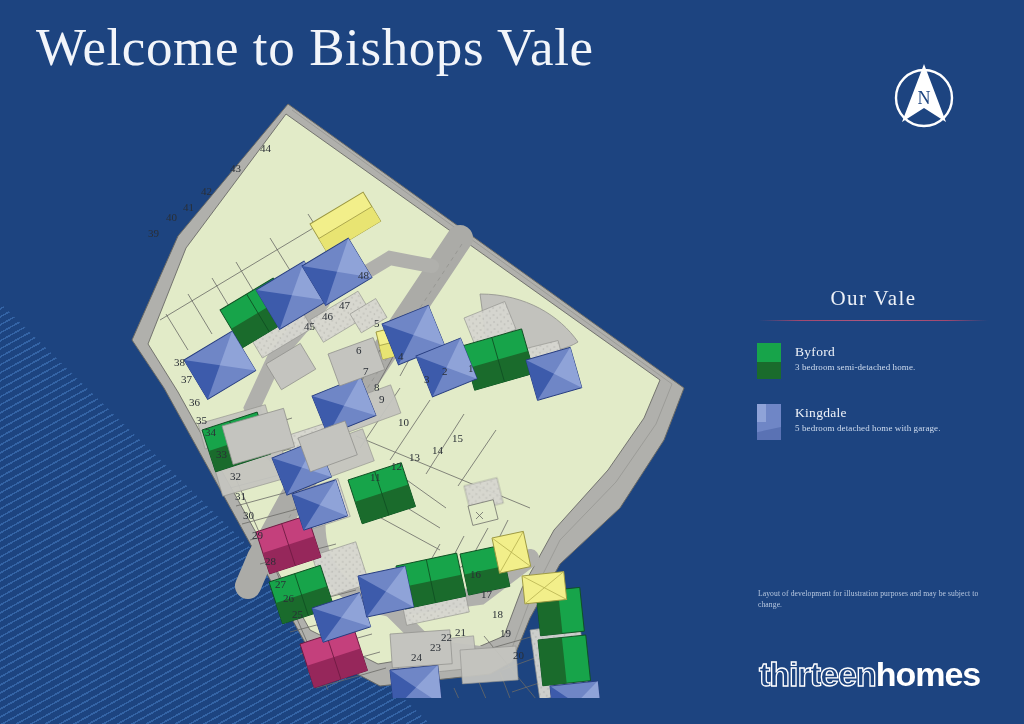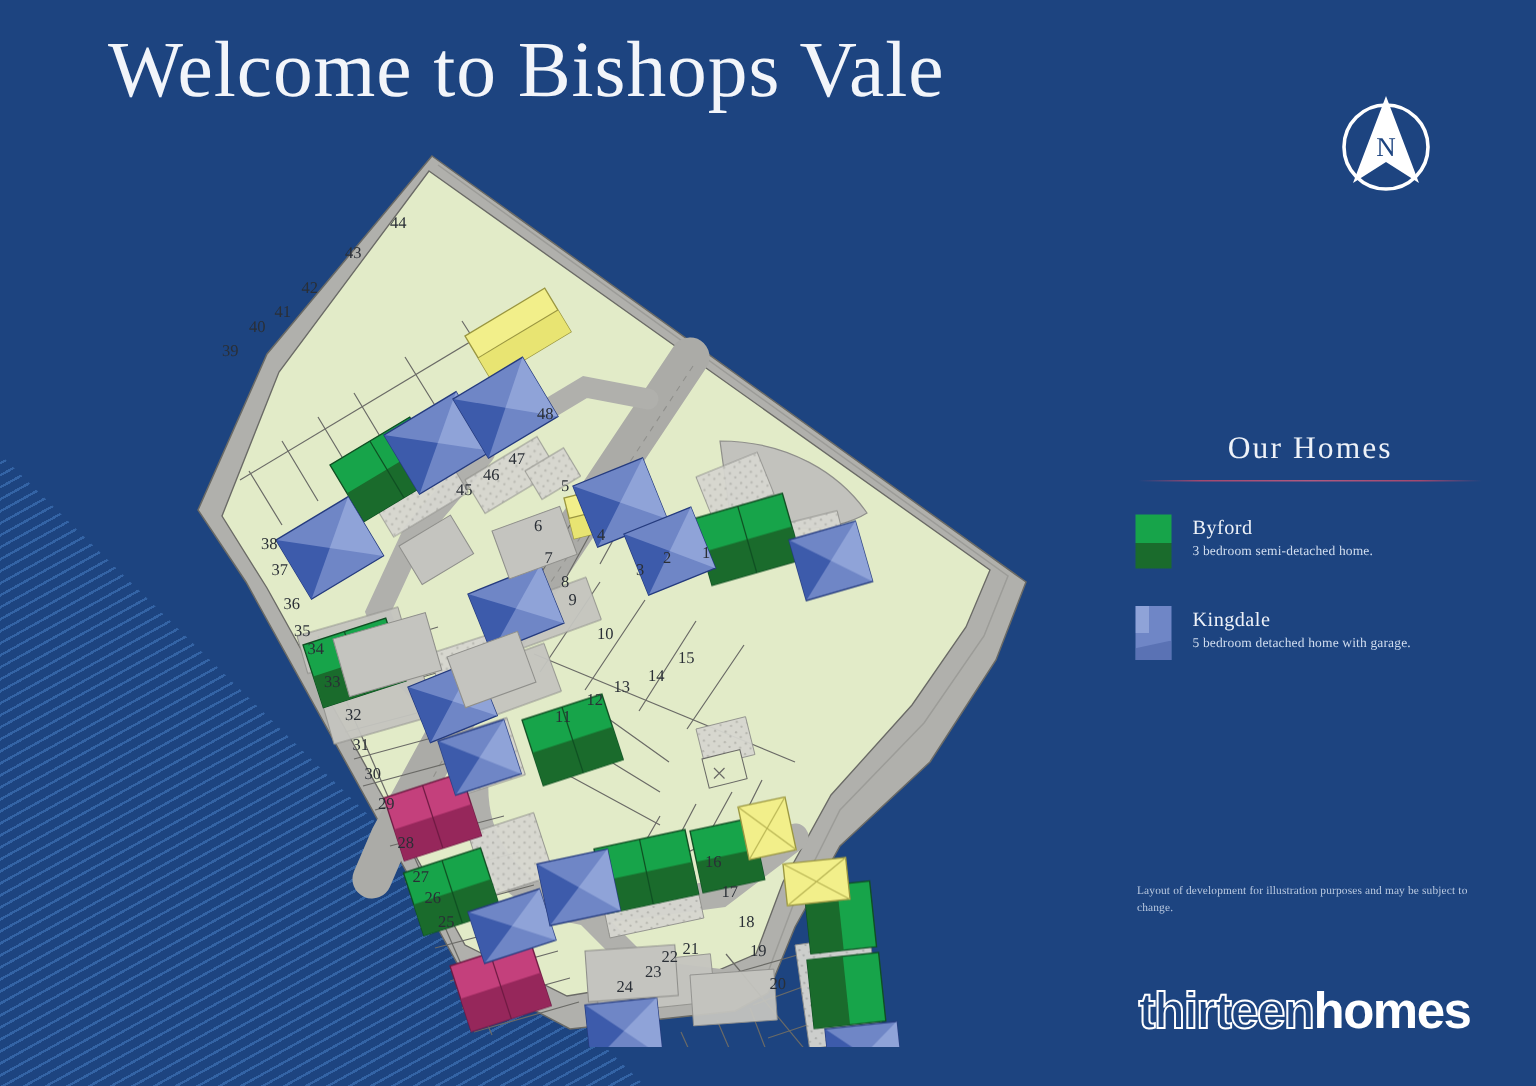--- a/index.html
+++ b/index.html
@@ -27,7 +27,7 @@
     position:absolute;left:36px;top:20px;
     font-family:"Liberation Serif", serif;
     font-size:53px;line-height:1.05;
-    color:#f2f5fa;letter-spacing:.6px;font-weight:400;margin-left:36px;
+    color:#f2f5fa;letter-spacing:.6px;font-weight:400;
   }
 
   

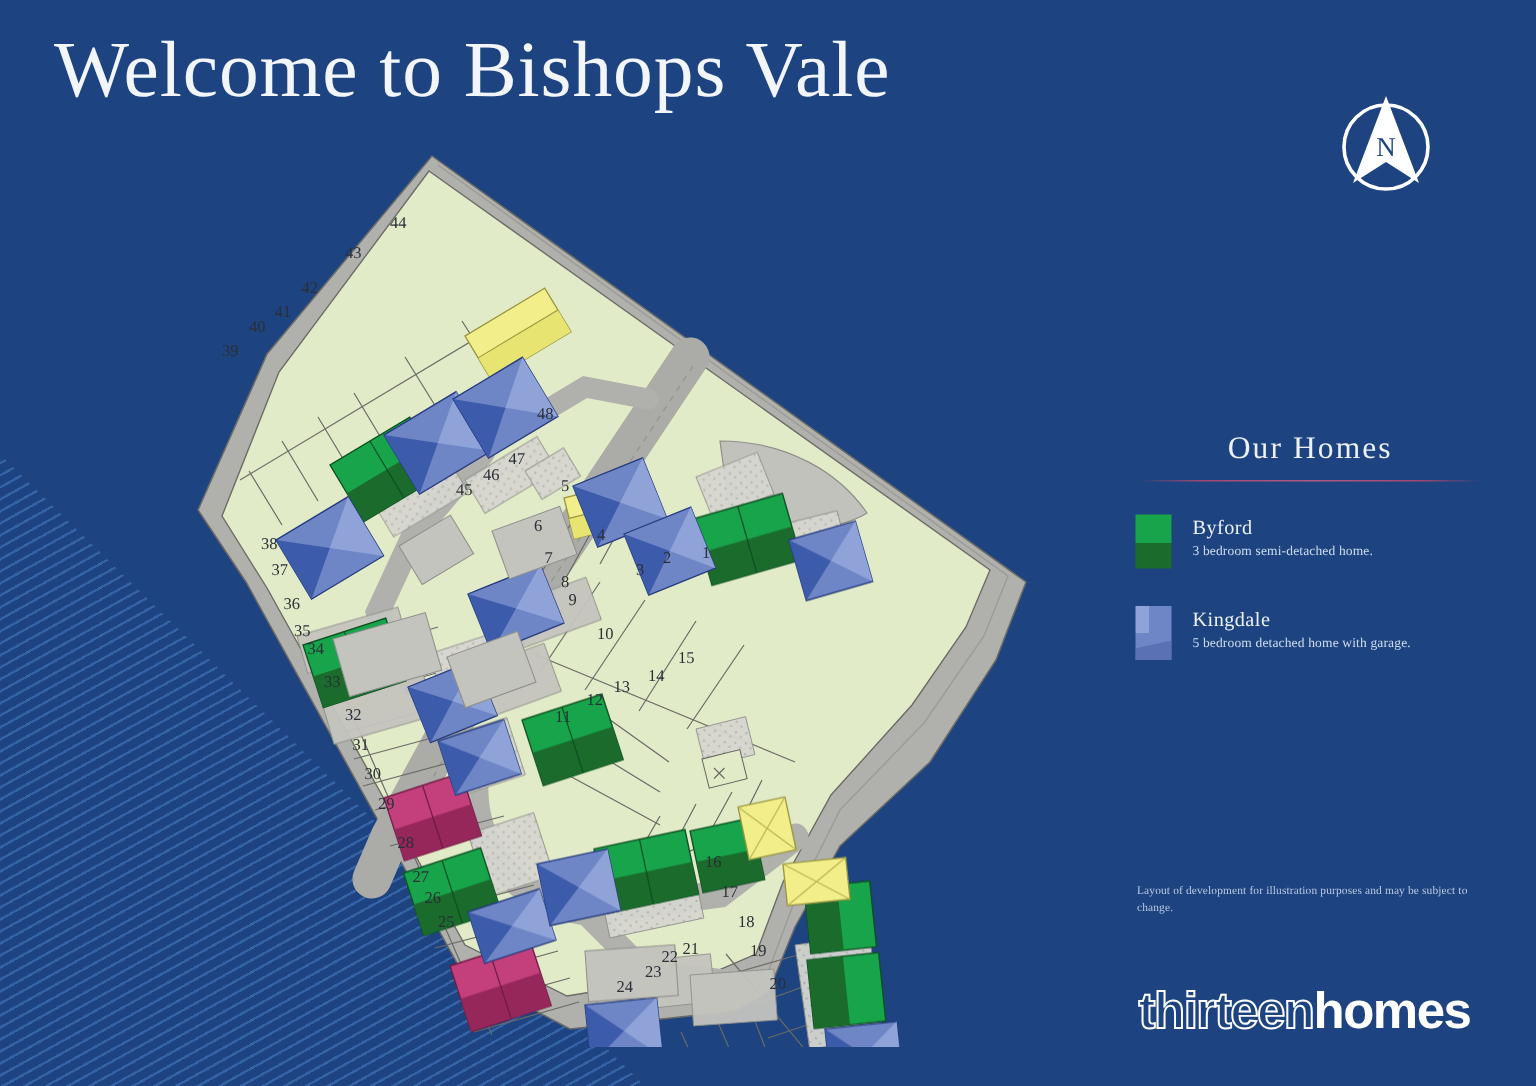--- a/index.html
+++ b/index.html
@@ -401,7 +401,7 @@
   </div>
 
   <div class="legend">
-    <div class="legend-title">Our Homes</div>
+    <div class="legend-title">Our Vale</div>
     <div class="legend-rule"></div>
     <div class="legend-list" id="legend-items">
         <div class="legend-row">

